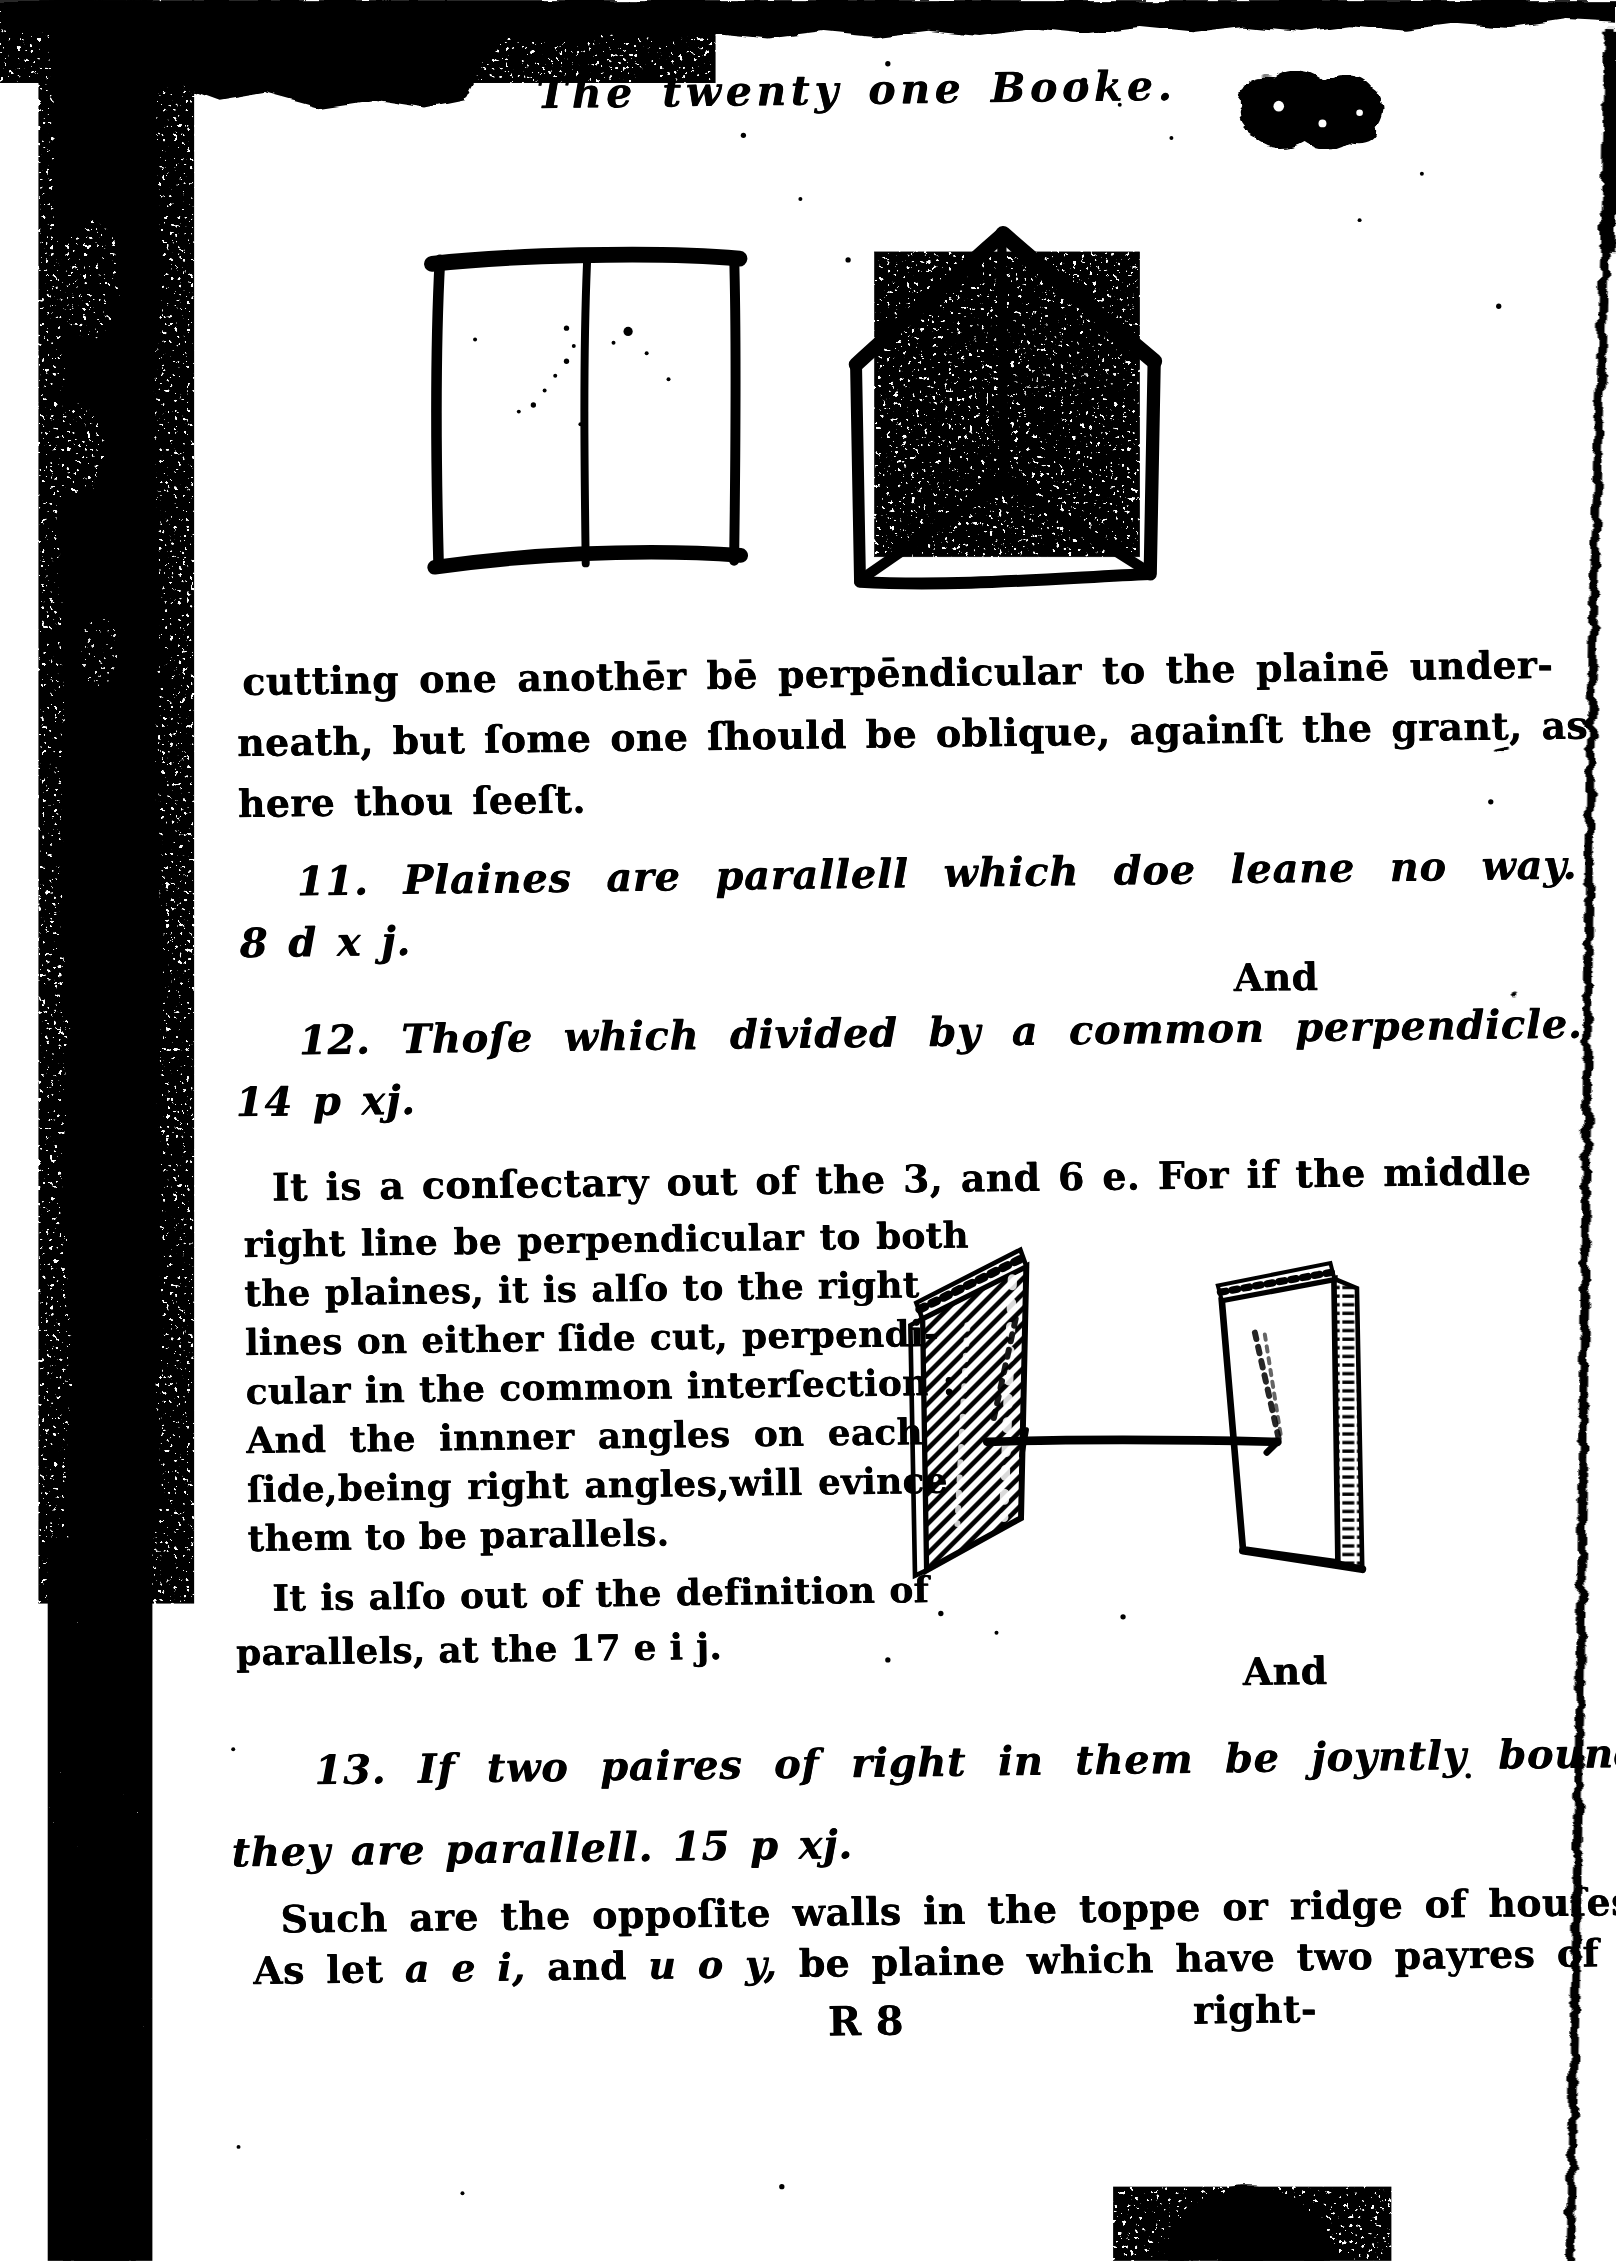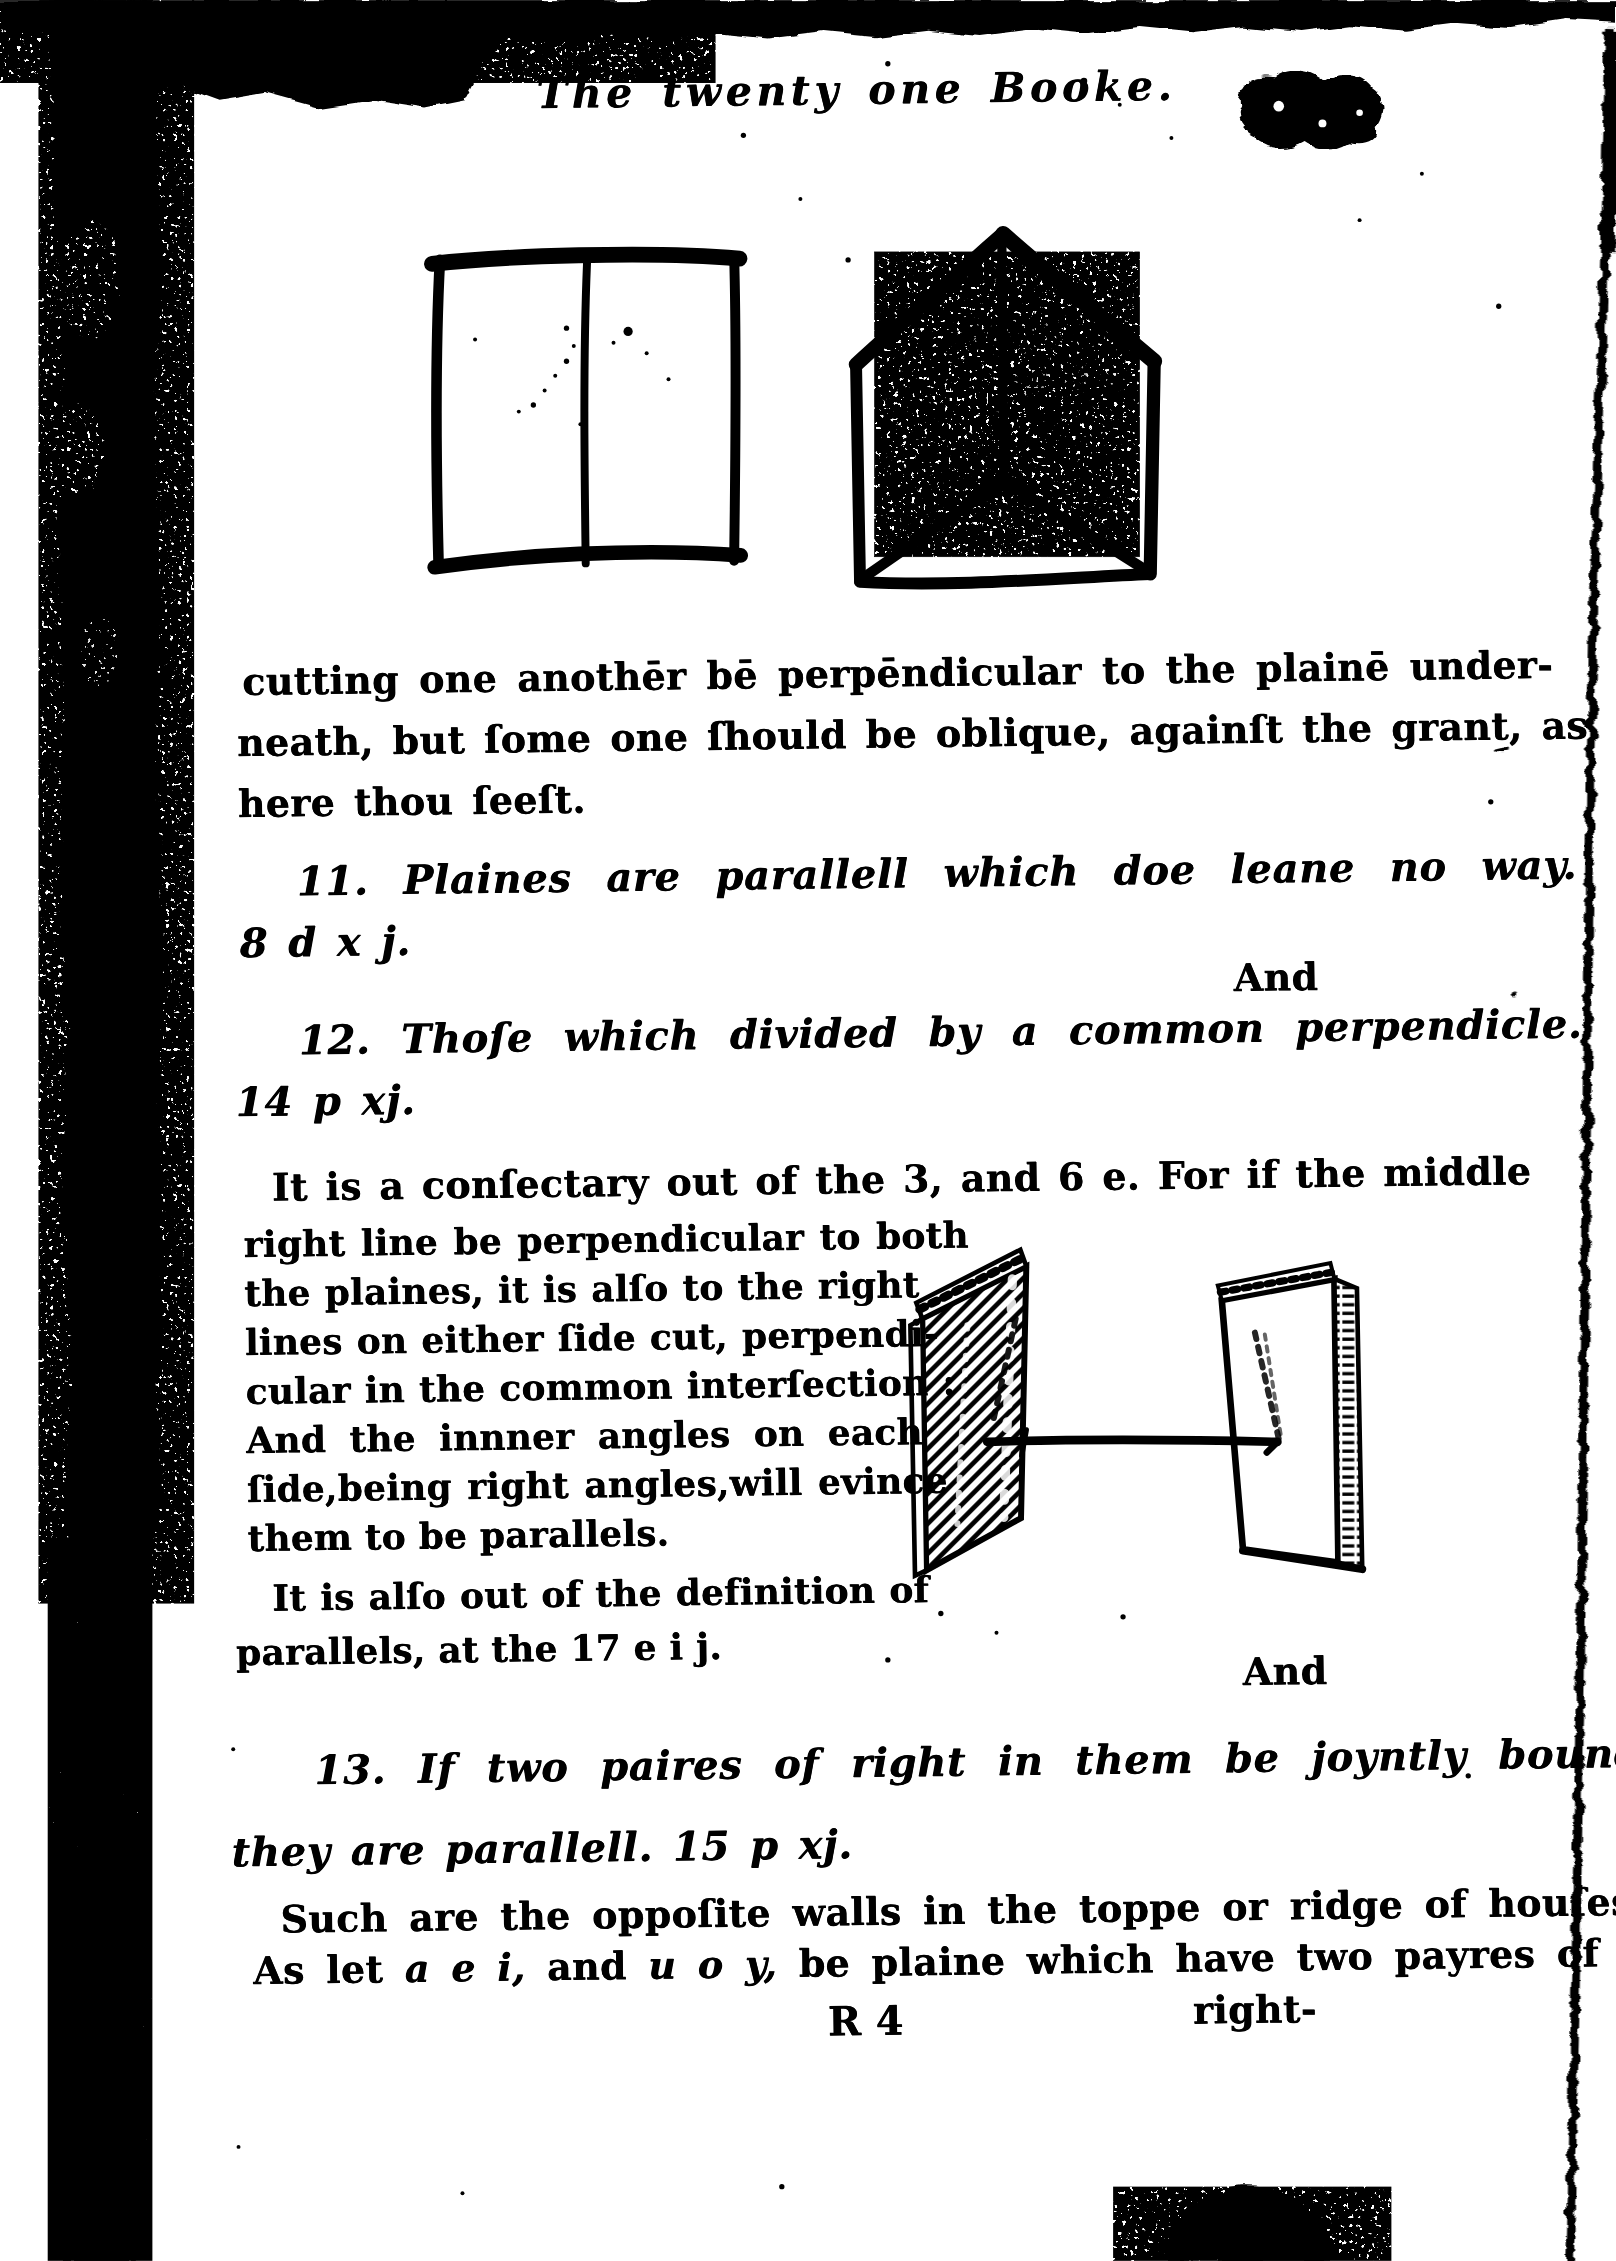--- a/index.html
+++ b/index.html
@@ -248,7 +248,7 @@
       <span>As let </span><span class="itspan">a e i,</span><span> and </span><span class="itspan">u o y,</span><span> be plaine which have two payres of</span>
     </div>
 
-    <div class="t rm" style="left:816px; top:2009px; font-size:40px;">R 4</div>
+    <div class="t rm" style="left:816px; top:2009px; font-size:40px;">R 8</div>
     <div class="t rm ra" style="left:1166px; top:2004px;">right-</div>
 
   </div>

